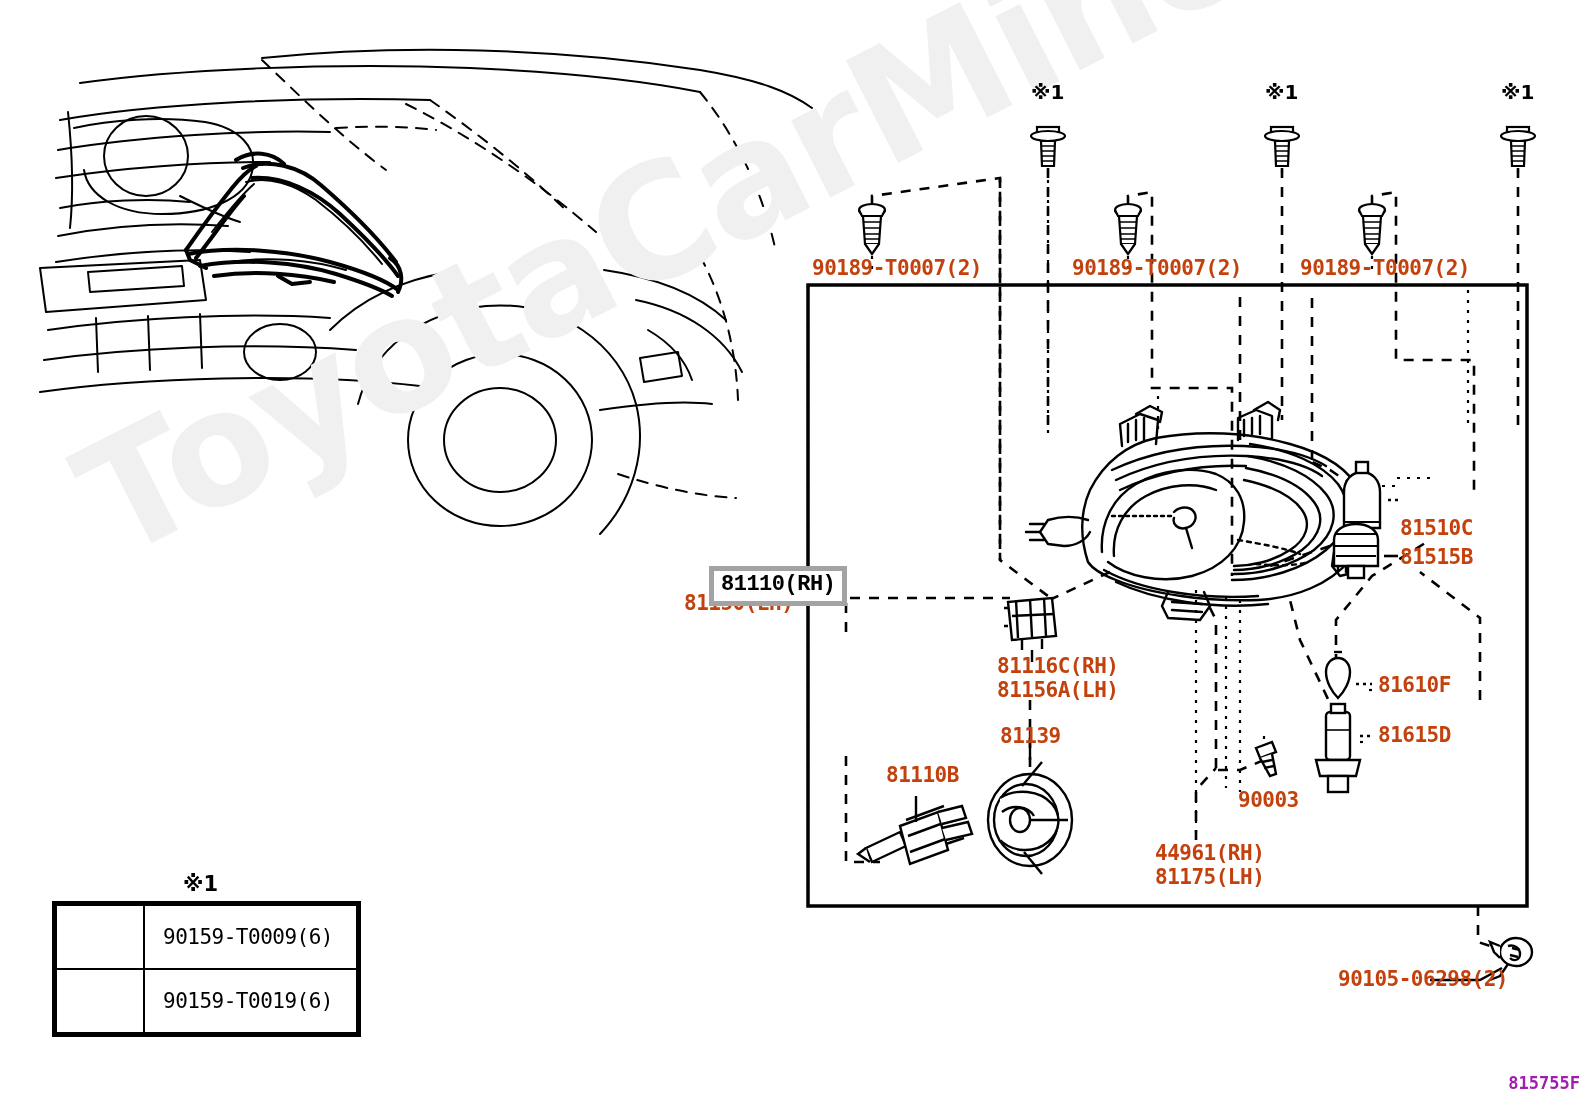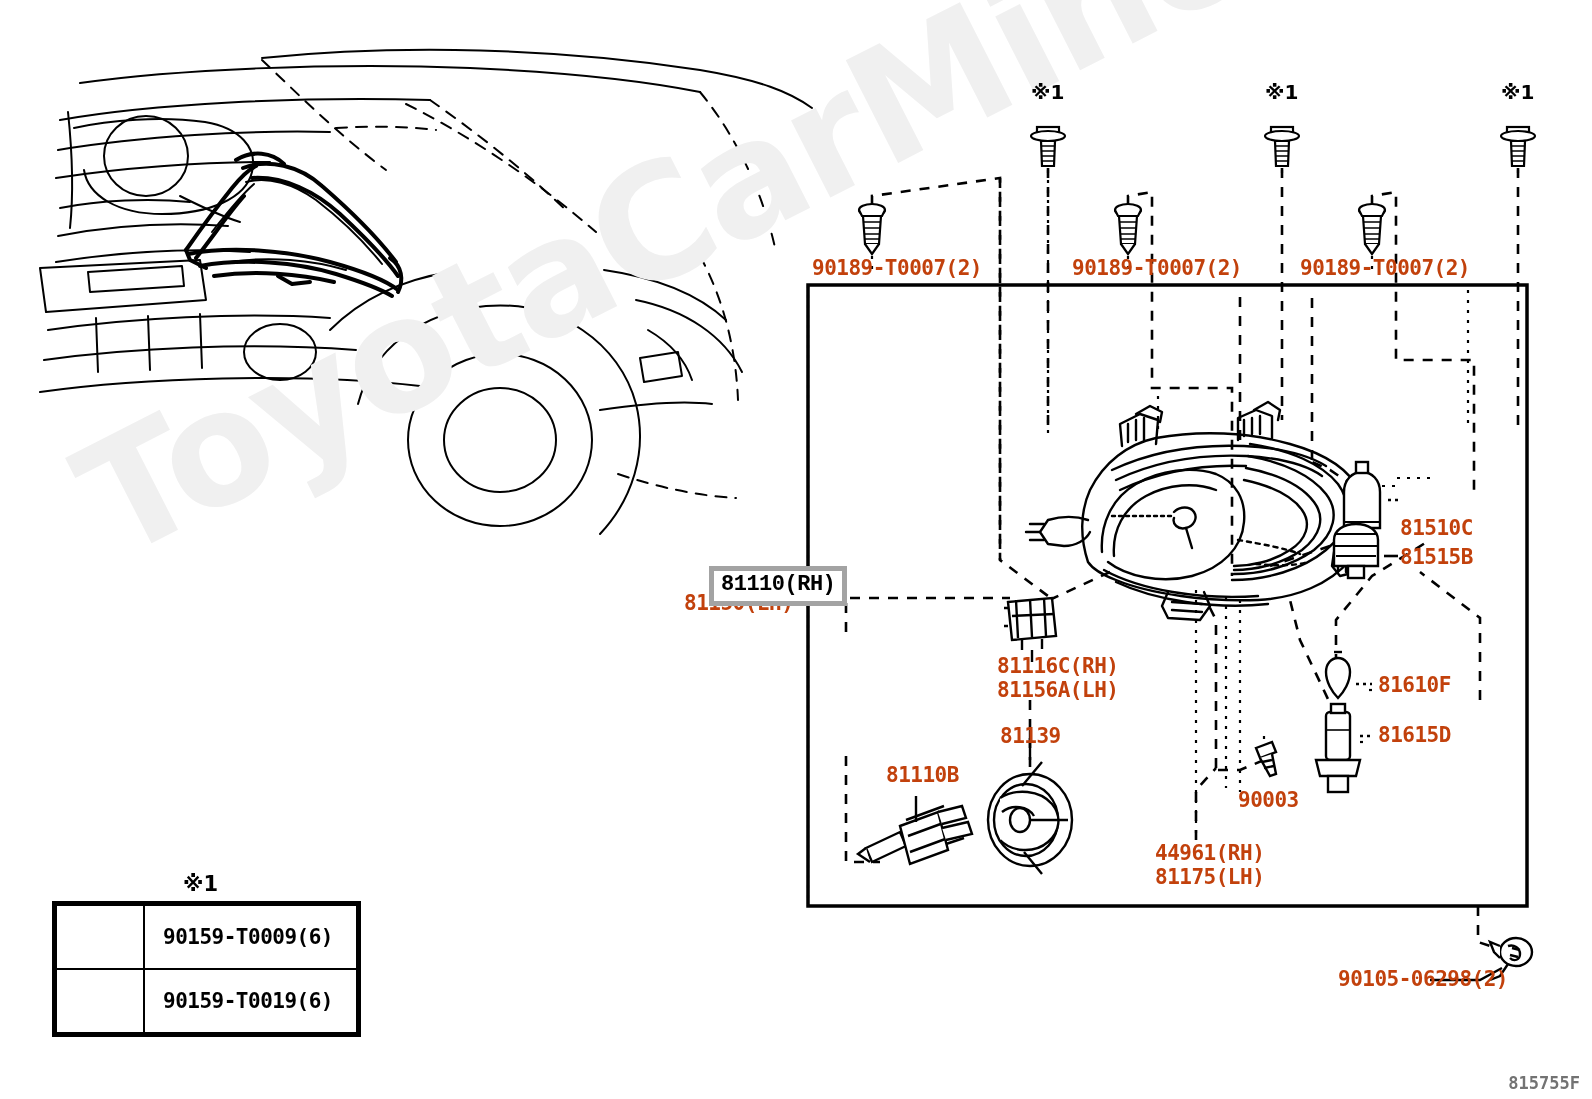--- a/index.html
+++ b/index.html
@@ -38,7 +38,7 @@
   .legend td.pic{width:86px;height:62px;text-align:center;}
   .legend td.num{
     font-family:"DejaVu Sans Mono","Liberation Mono",monospace;
-    font-size:21px;font-weight:700;letter-spacing:-0.5px;
+    font-size:21px;font-weight:400;letter-spacing:-0.5px;
     padding-left:18px;height:62px;
   }
   .legend-star{

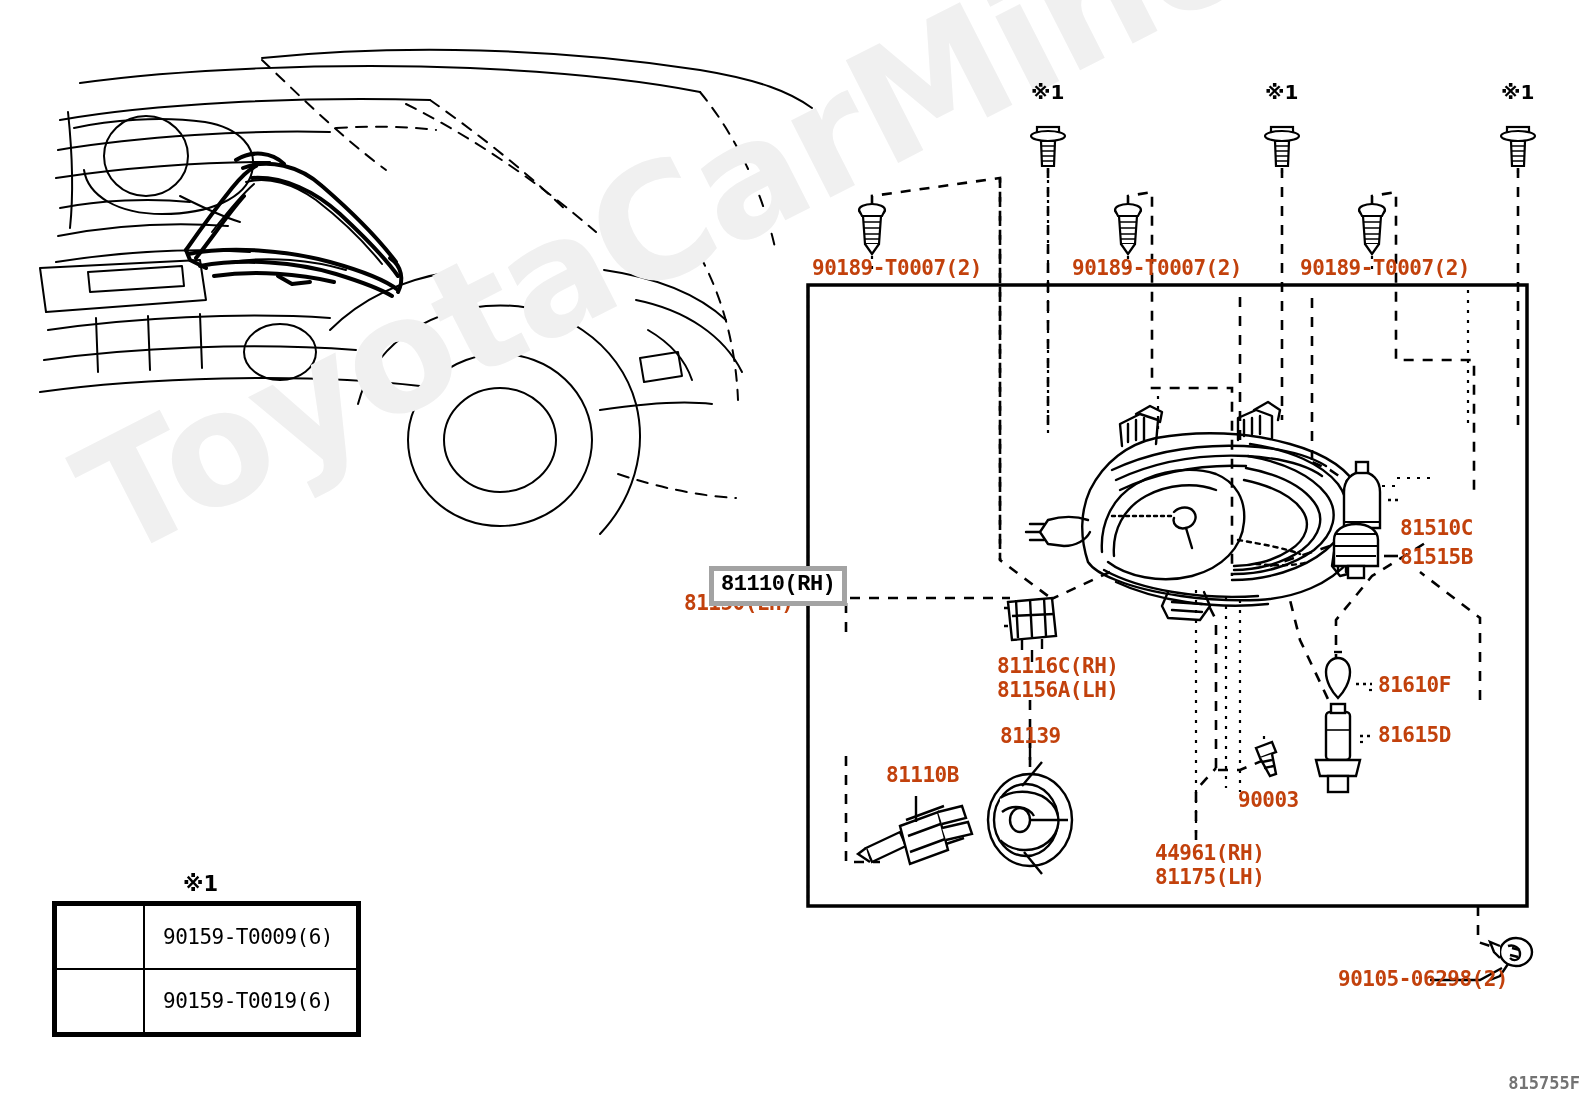--- a/index.html
+++ b/index.html
@@ -54,7 +54,7 @@
   .diagid{
     position:absolute;right:12px;bottom:6px;
     font-family:"DejaVu Sans Mono","Liberation Mono",monospace;
-    font-size:17px;font-weight:700;letter-spacing:0px;color:#737373;
+    font-size:17px;font-weight:700;letter-spacing:0px;color:#a21caf;
     z-index:5;
   }
   .wm{

